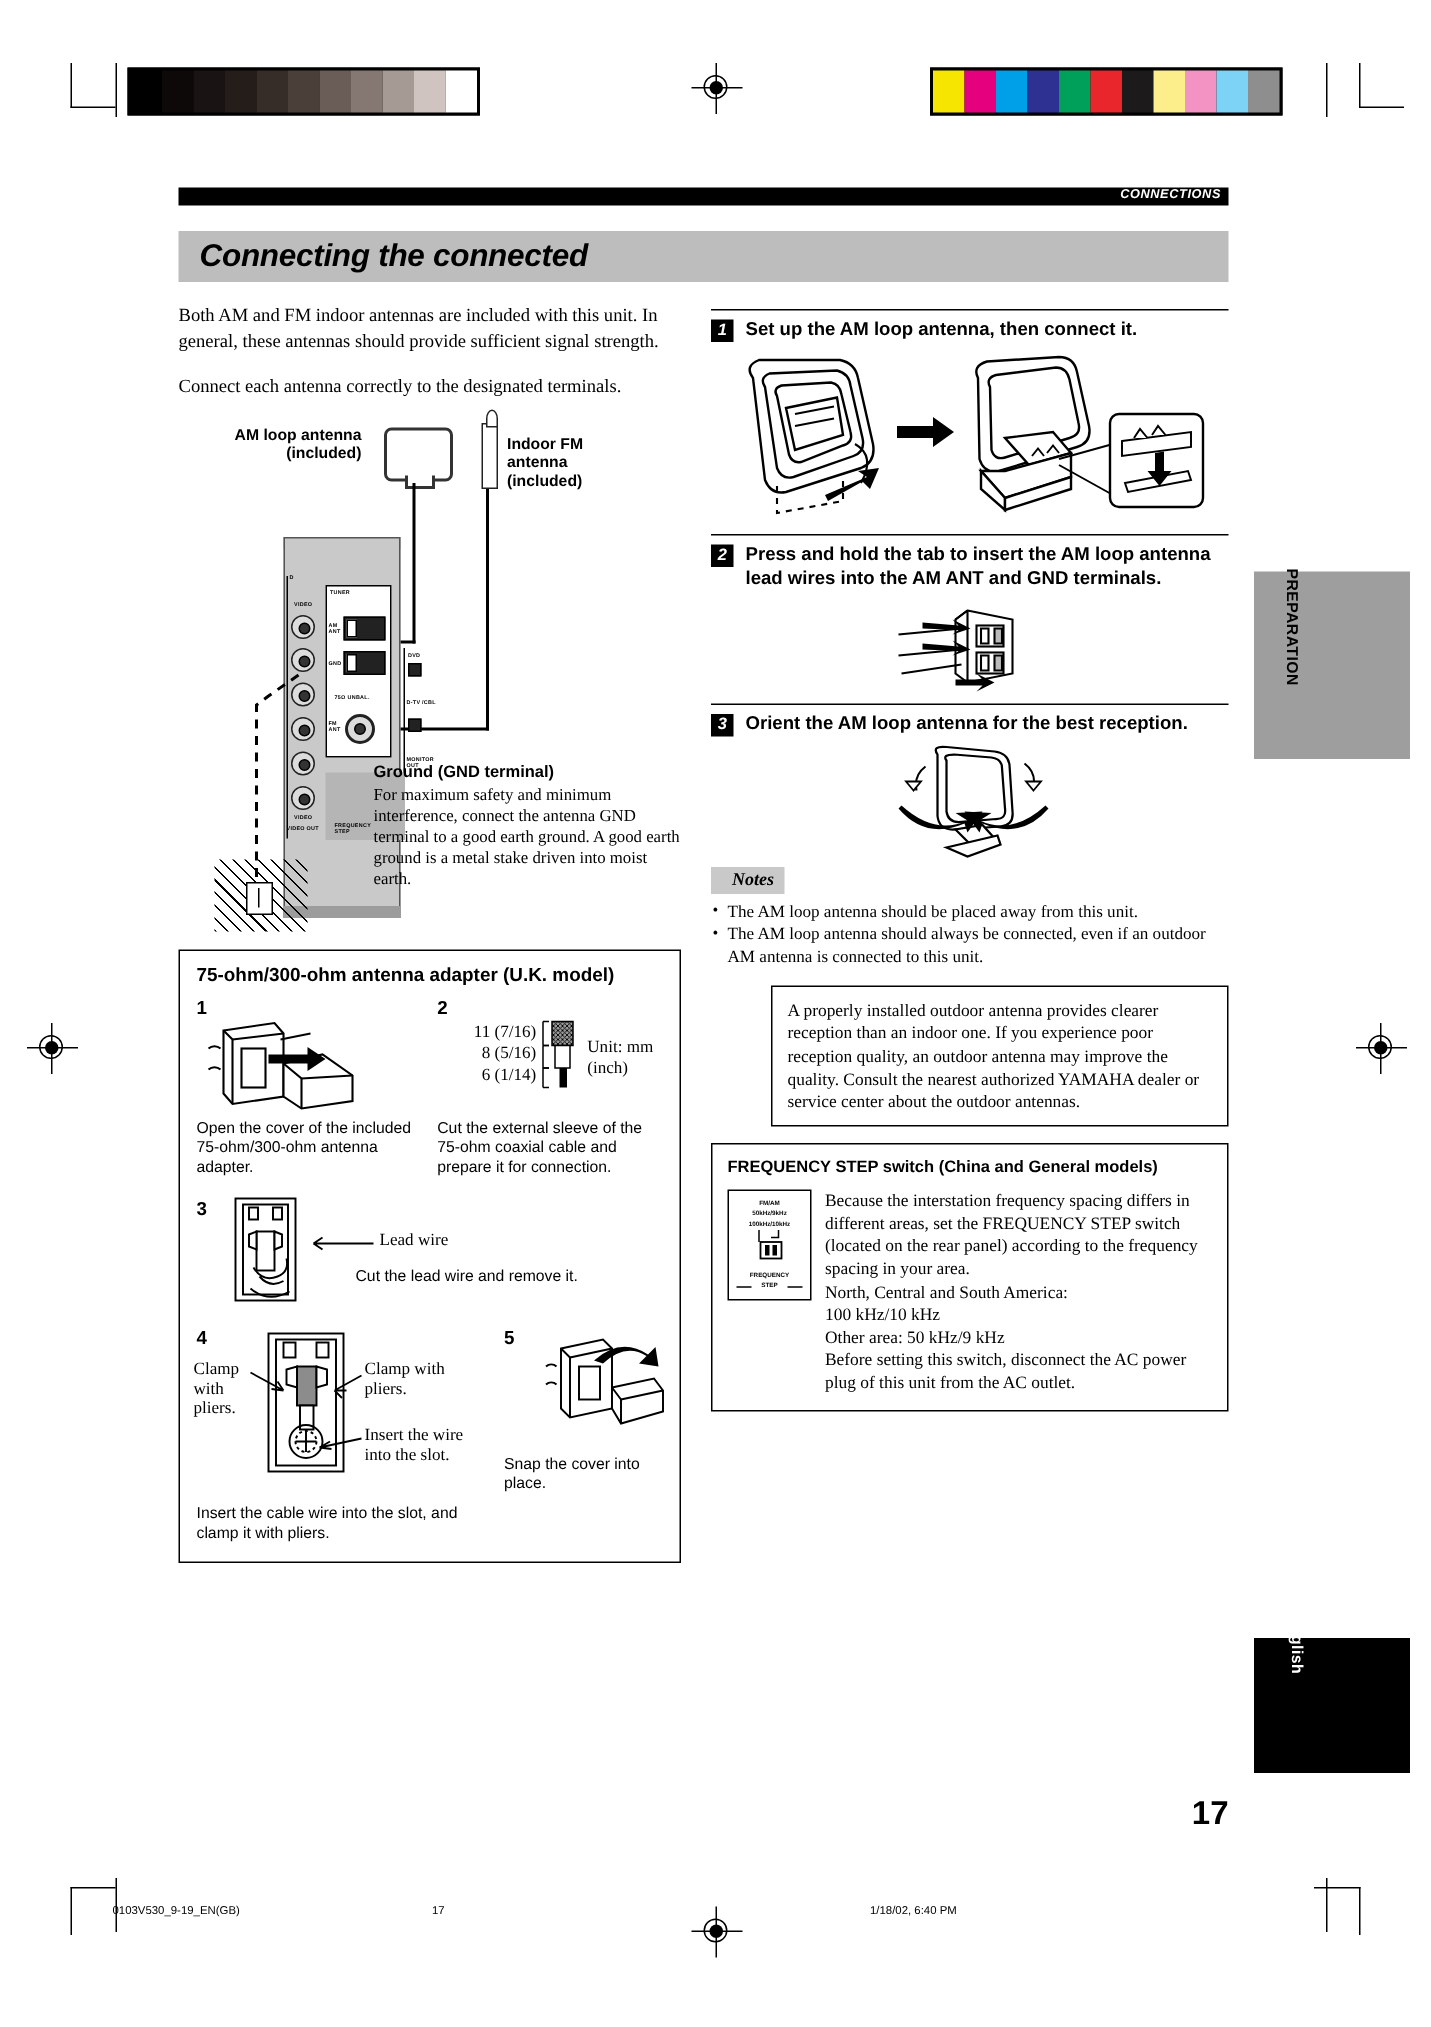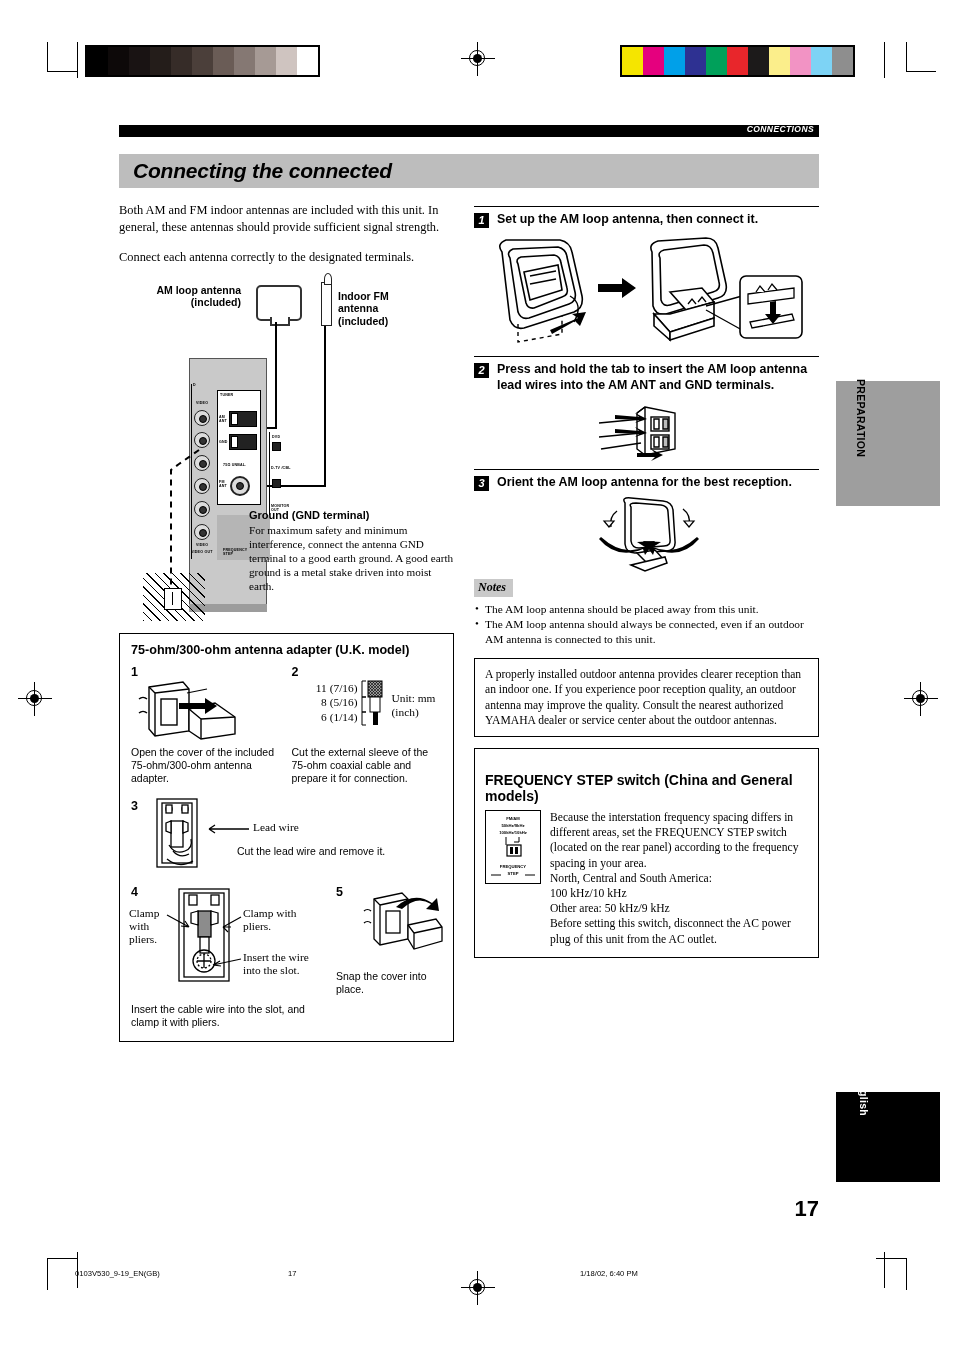--- a/index.html
+++ b/index.html
@@ -97,7 +97,7 @@
   .steptxt{font-size:12.4px;font-weight:bold;line-height:15.5px;}
 
   .notesflag{
-    display:inline-block;background:#c9c9c9;padding:1px 7px 2px 4px;
+    display:inline-block;background:#c9c9c9;padding:1px 7px 2px 14px;
     font-size:12px;font-weight:bold;font-style:italic;font-family:"Liberation Serif",serif;
   }
   ul.notes{margin:5px 0 0 0;padding:0;list-style:none;font-family:"Liberation Serif",serif;font-size:11.4px;line-height:14.4px;}

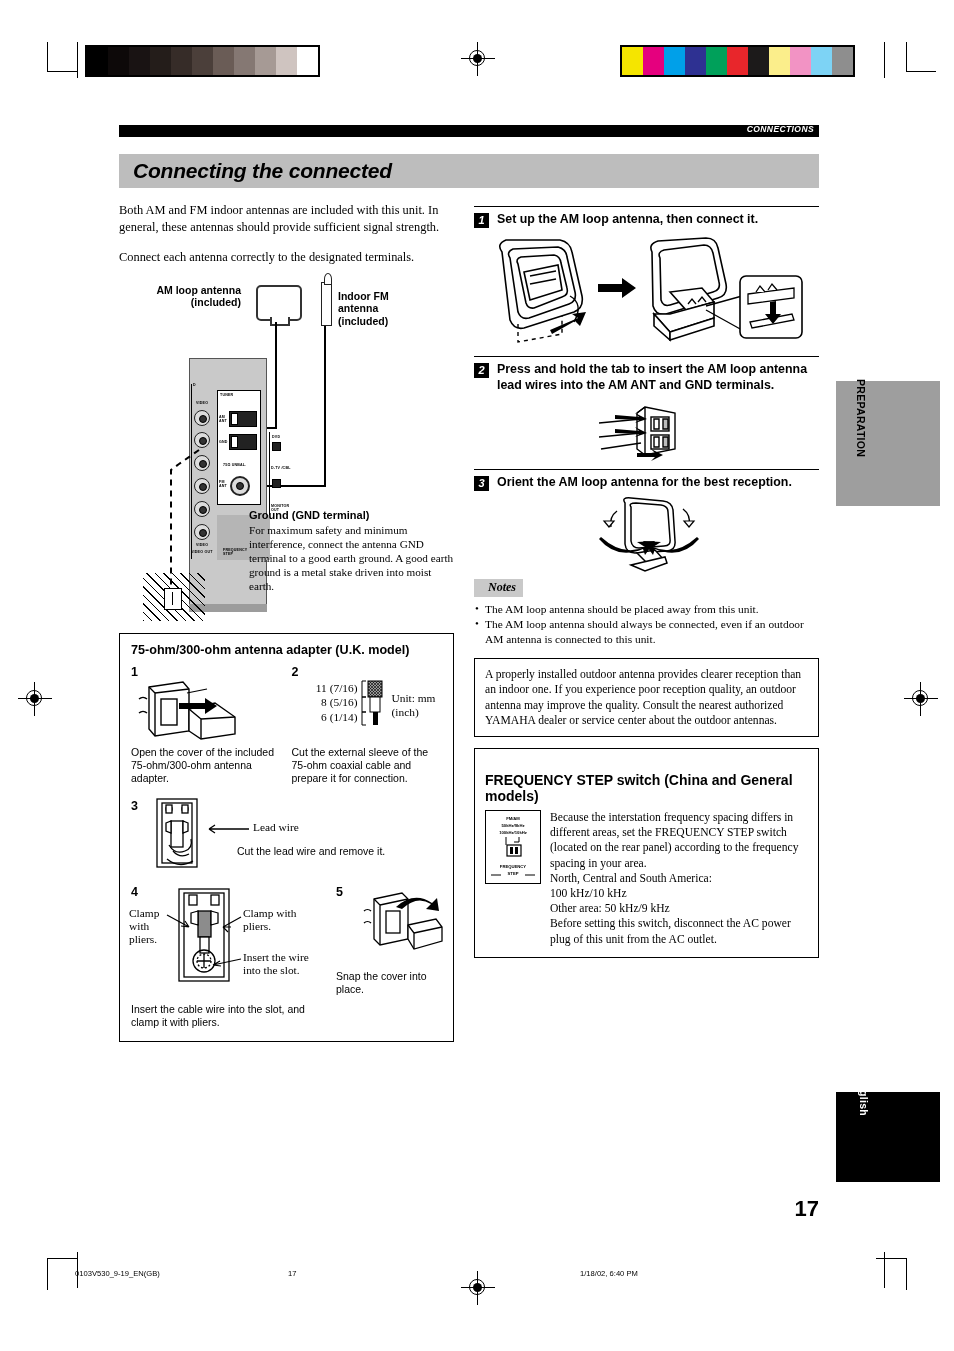--- a/index.html
+++ b/index.html
@@ -105,7 +105,7 @@
   ul.notes li:before{content:"•";position:absolute;left:1px;top:-1px;font-size:11px;}
 
   .tipbox{border:1.4px solid #000;padding:8px 10px;margin-top:12px;
-     font-family:"Liberation Serif",serif;font-size:11.6px;line-height:15.2px;}
+     font-family:"Liberation Serif",serif;font-size:11.6px;line-height:15.2px;margin-left:40px;}
   .freqbox{border:1.4px solid #000;padding:8px 10px 10px 10px;margin-top:11px;}
   .freqbox h3{margin:16px 0 6px 0;font-size:14px;font-weight:bold;line-height:15.5px;}
   .freqflex{display:flex;gap:9px;}

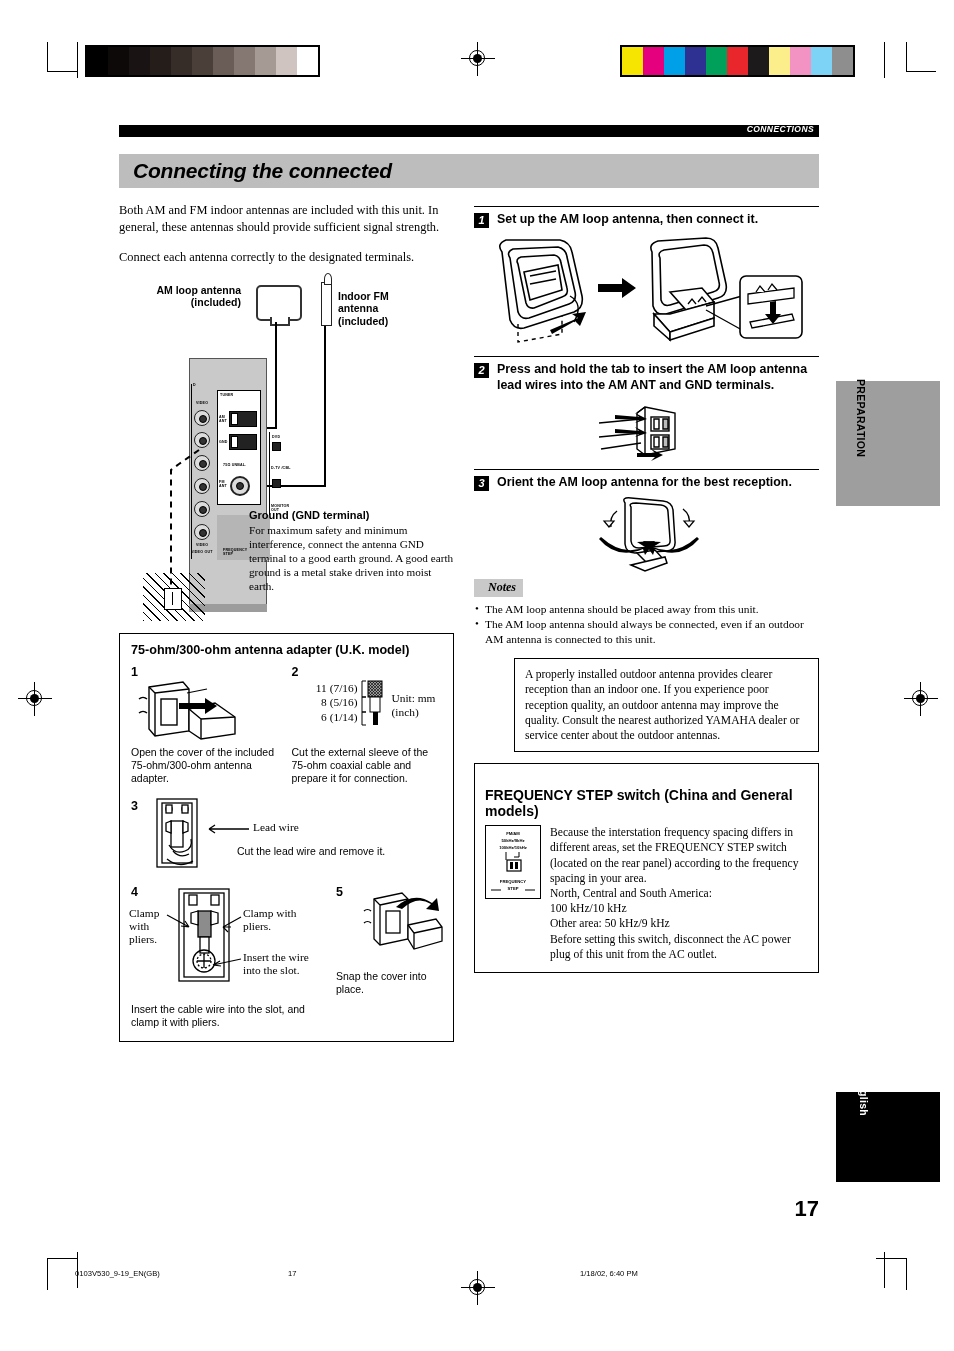--- a/index.html
+++ b/index.html
@@ -107,7 +107,7 @@
   .tipbox{border:1.4px solid #000;padding:8px 10px;margin-top:12px;
      font-family:"Liberation Serif",serif;font-size:11.6px;line-height:15.2px;margin-left:40px;}
   .freqbox{border:1.4px solid #000;padding:8px 10px 10px 10px;margin-top:11px;}
-  .freqbox h3{margin:16px 0 6px 0;font-size:14px;font-weight:bold;line-height:15.5px;}
+  .freqbox h3{margin:0 0 6px 0;font-size:11px;font-weight:bold;line-height:15.5px;}
   .freqflex{display:flex;gap:9px;}
   .switchicon{
     flex:0 0 54px;border:1px solid #000;height:72px;position:relative;background:#fff;

